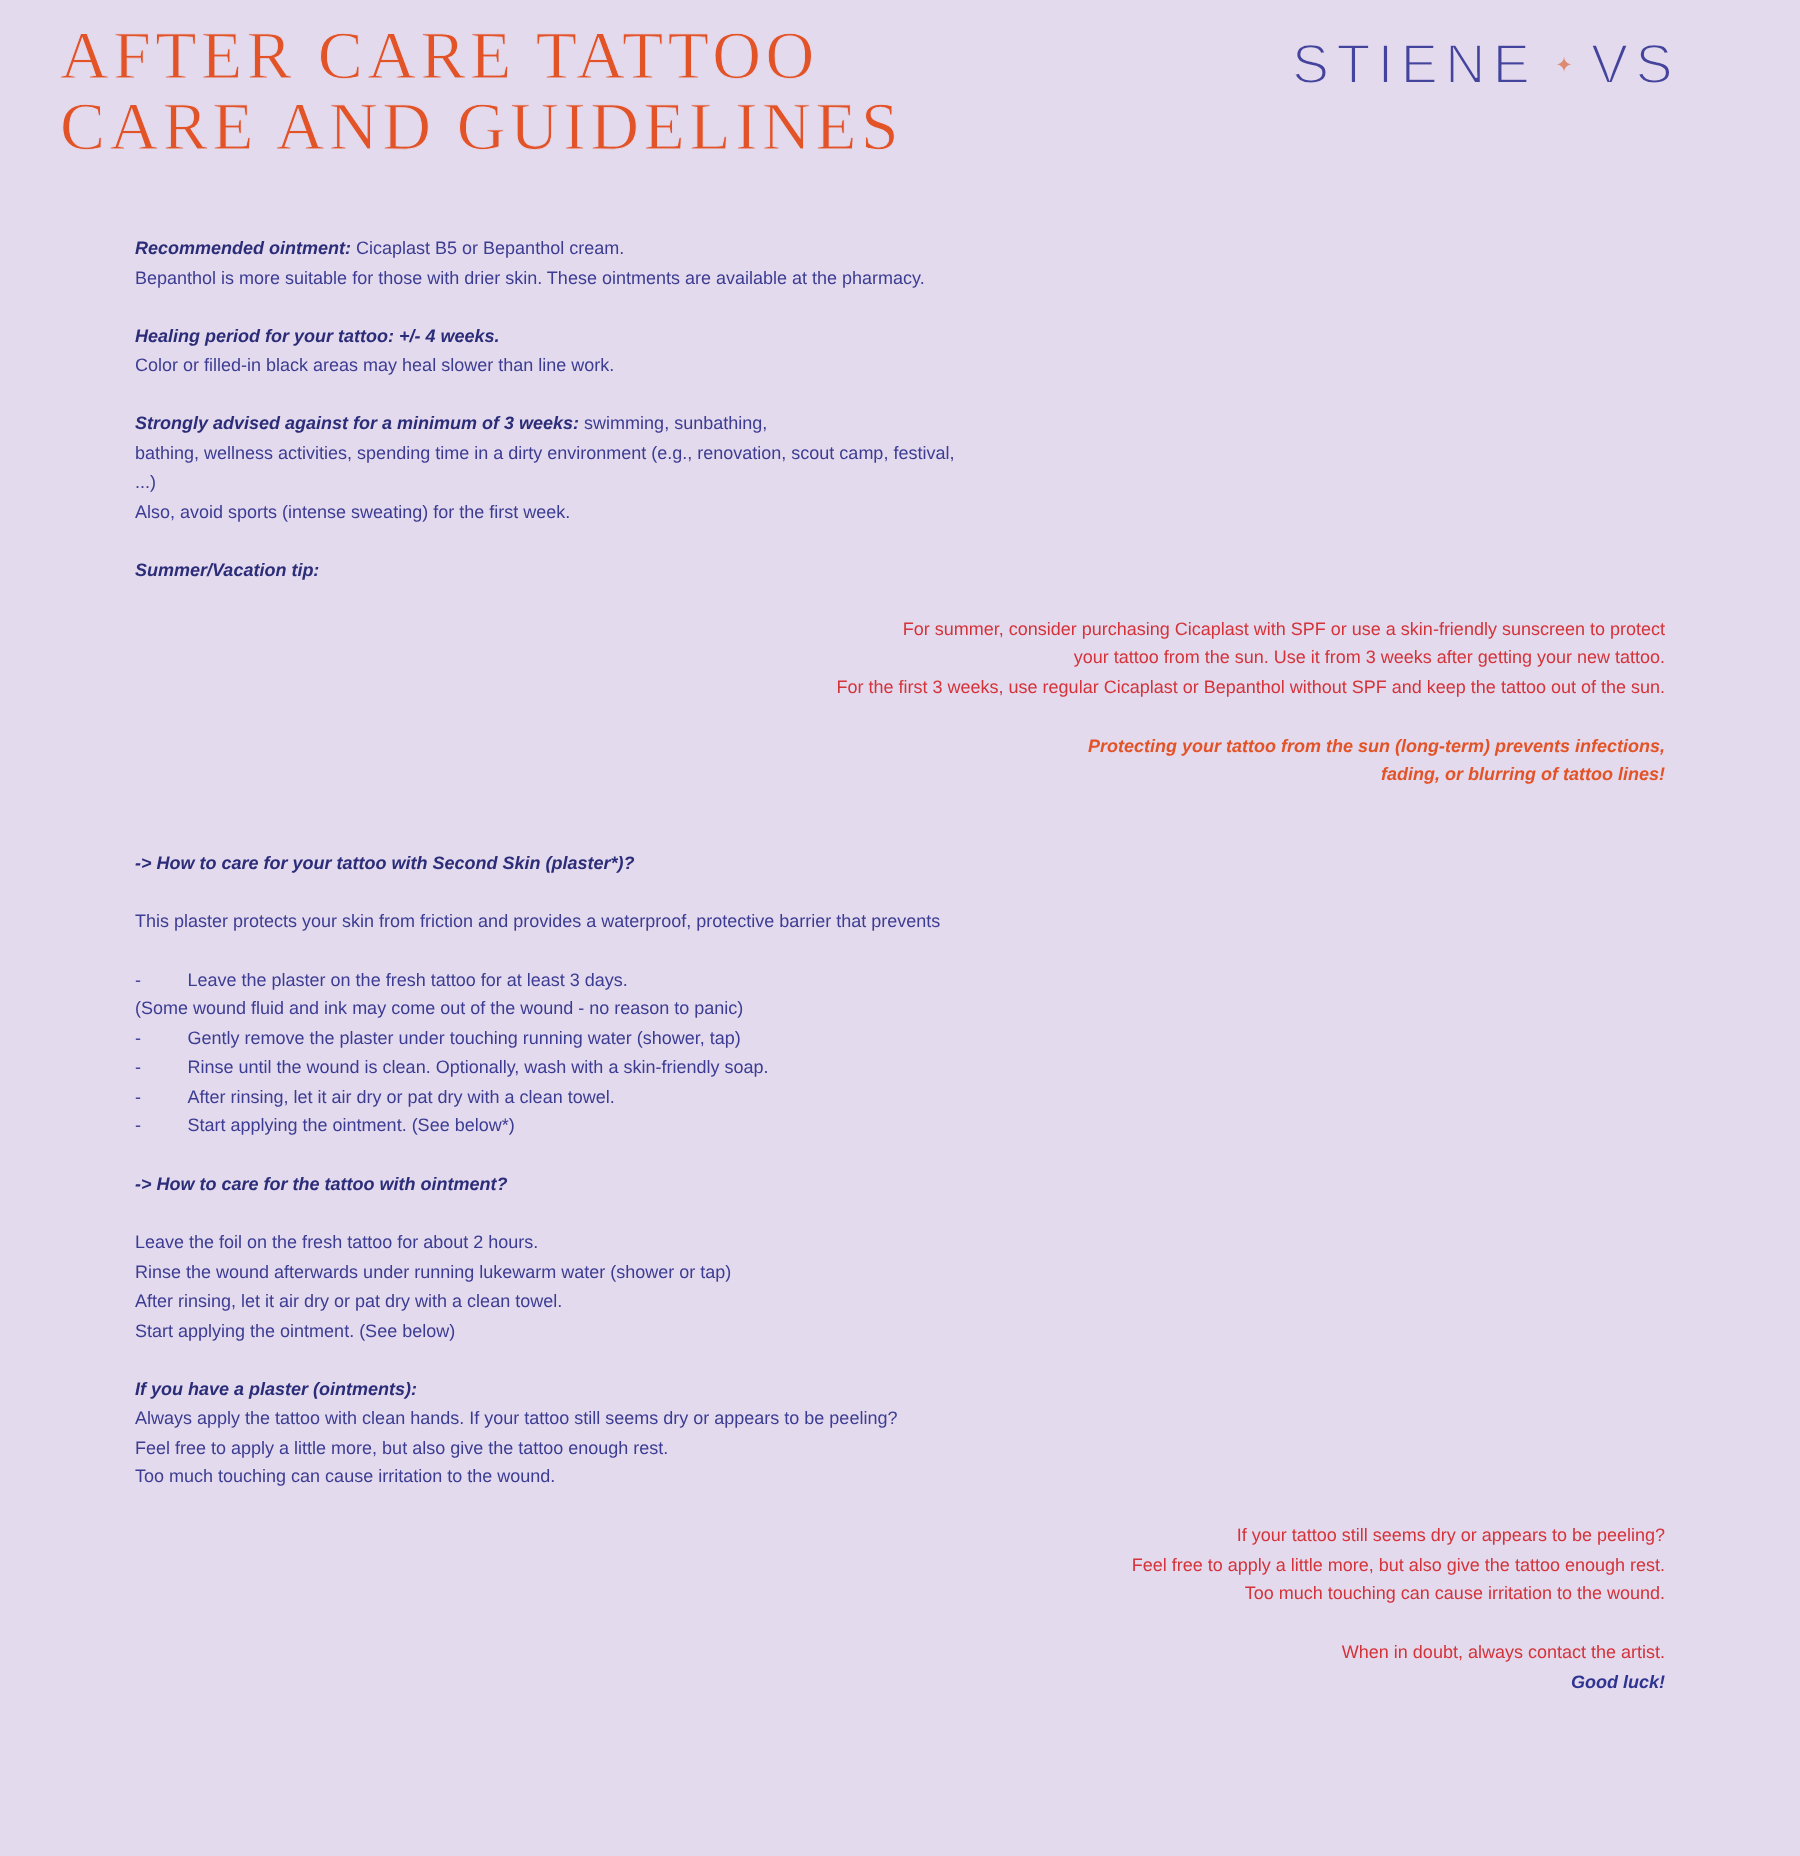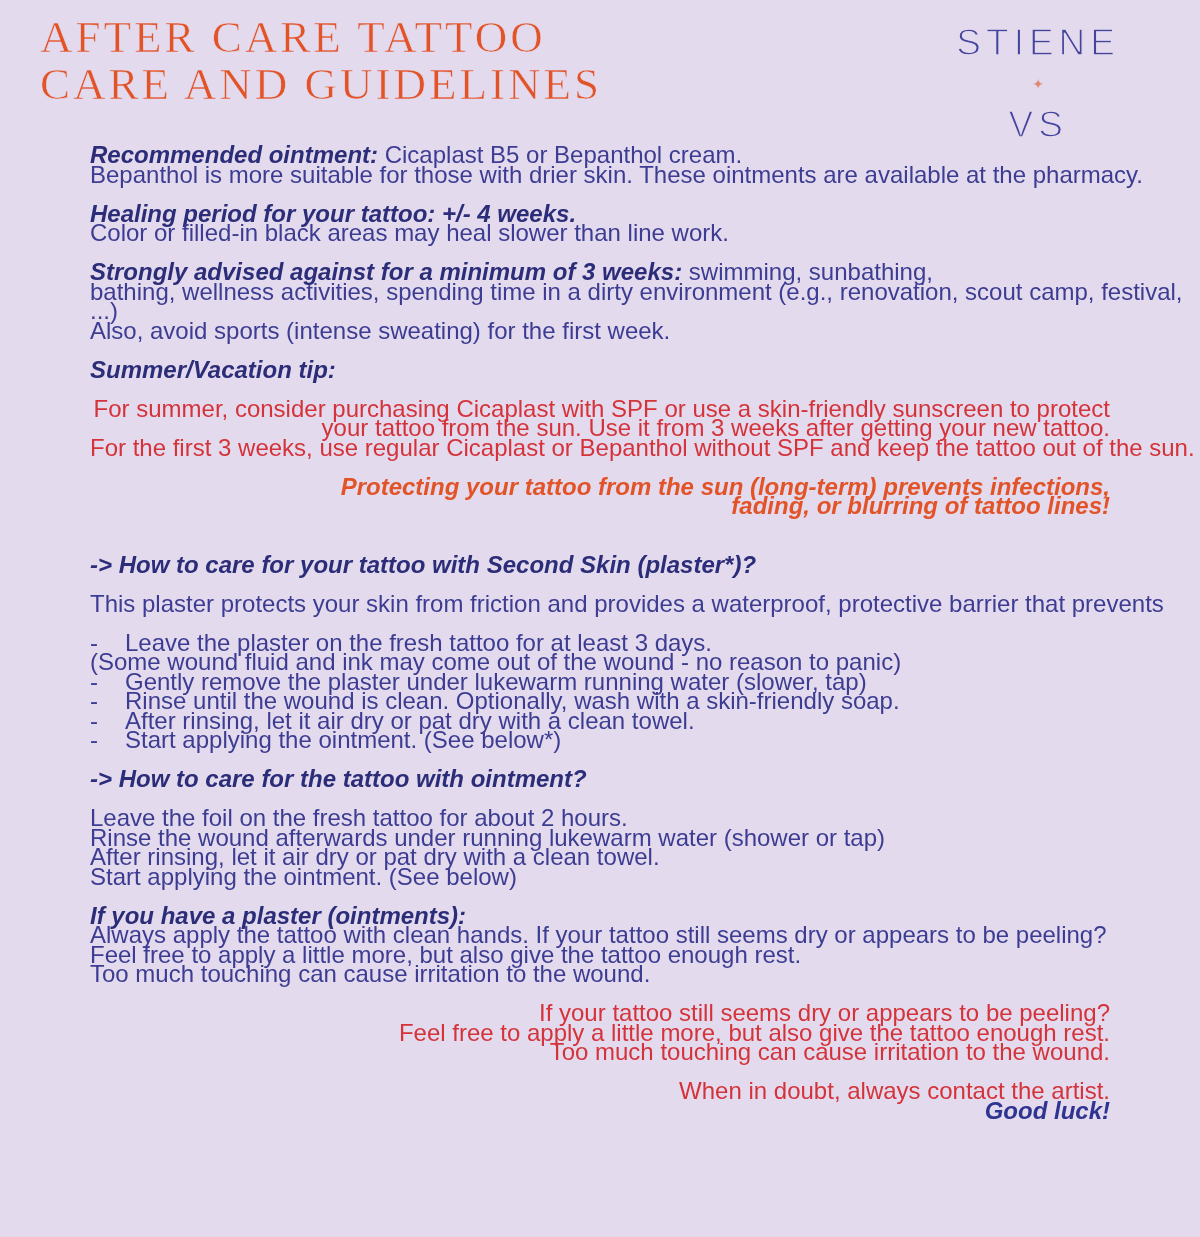--- a/index.html
+++ b/index.html
@@ -13,7 +13,7 @@
          -webkit-text-stroke:.6px var(--background,#e4daee);}
   .title .tl{display:block;}
   .logo{position:absolute;top:22px;right:80px;display:flex;align-items:center;gap:12px;
-        font-size:37px;letter-spacing:5px;color:var(--logo,#44449c);flex-direction:column;
+        font-size:37px;letter-spacing:5px;color:var(--logo,#44449c);
         -webkit-text-stroke:1.3px var(--background,#e4daee);}
   .diamond{font-size:14px;letter-spacing:0;color:var(--logo_diamond,#dd8a72);
            -webkit-text-stroke:0 transparent;}

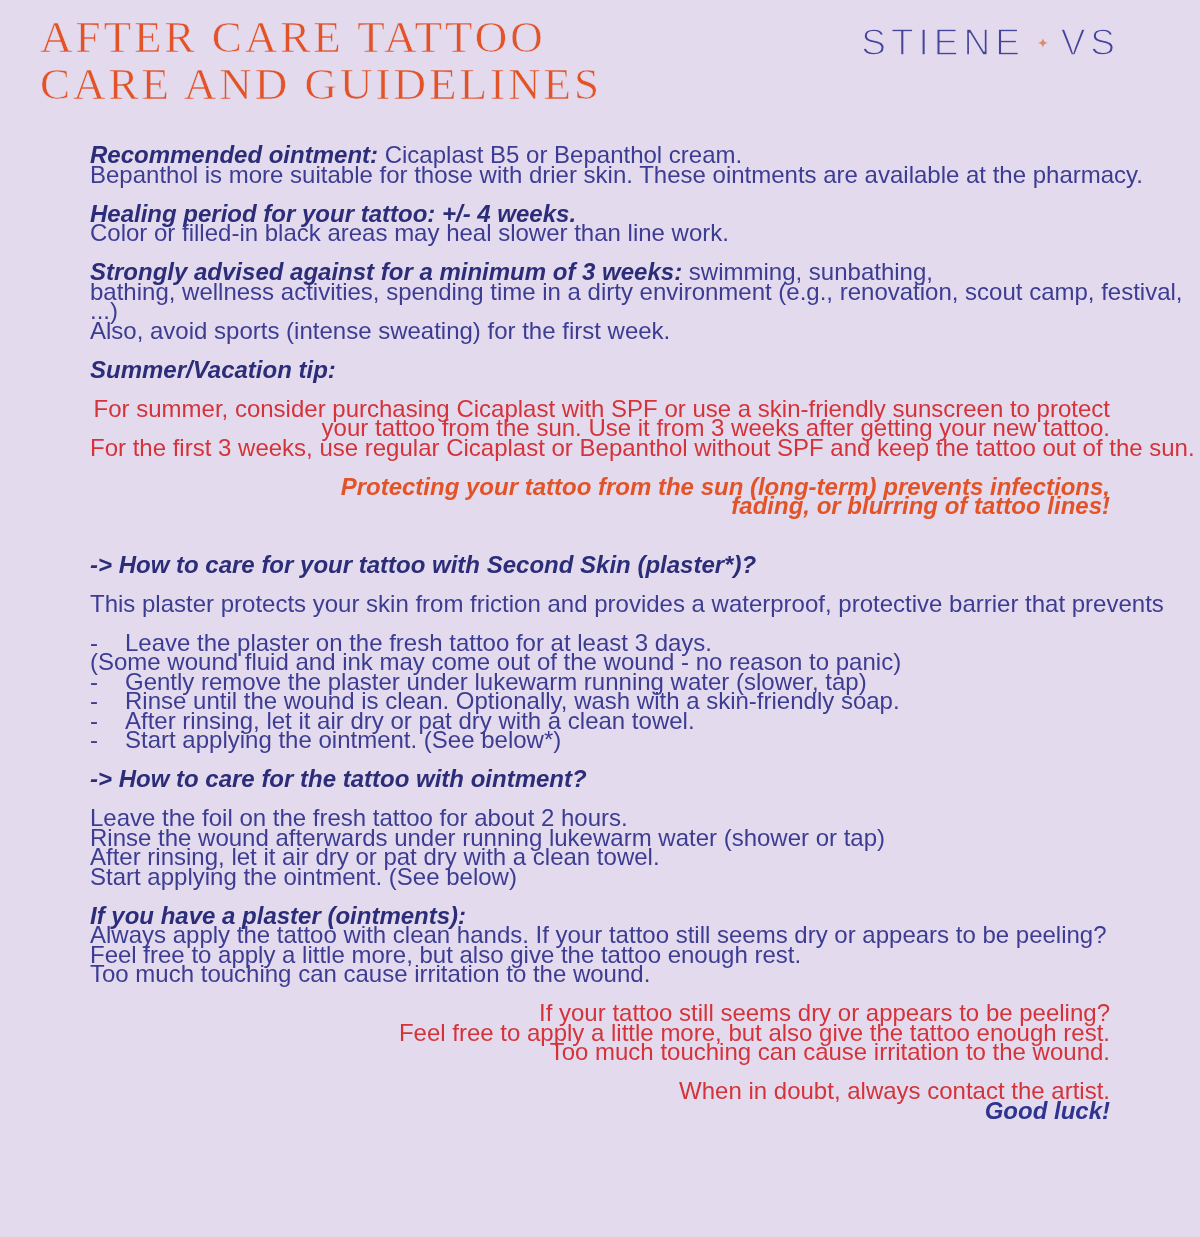--- a/index.html
+++ b/index.html
@@ -17,8 +17,8 @@
         -webkit-text-stroke:1.3px var(--background,#e4daee);}
   .diamond{font-size:14px;letter-spacing:0;color:var(--logo_diamond,#dd8a72);
            -webkit-text-stroke:0 transparent;}
-  .content{position:absolute;left:90px;top:145px;width:1020px;
-           font-size:24px;line-height:19.5px;color:var(--body_blue,#3c3d92);}
+  .content{position:absolute;left:90px;top:156px;width:1020px;
+           font-size:12px;line-height:19.5px;color:var(--body_blue,#3c3d92);}
   .line{white-space:nowrap;height:19.5px;}
   .sp{height:19.5px;}
   .bi{font-weight:bold;font-style:italic;color:var(--heading_navy,#2b2d78);}

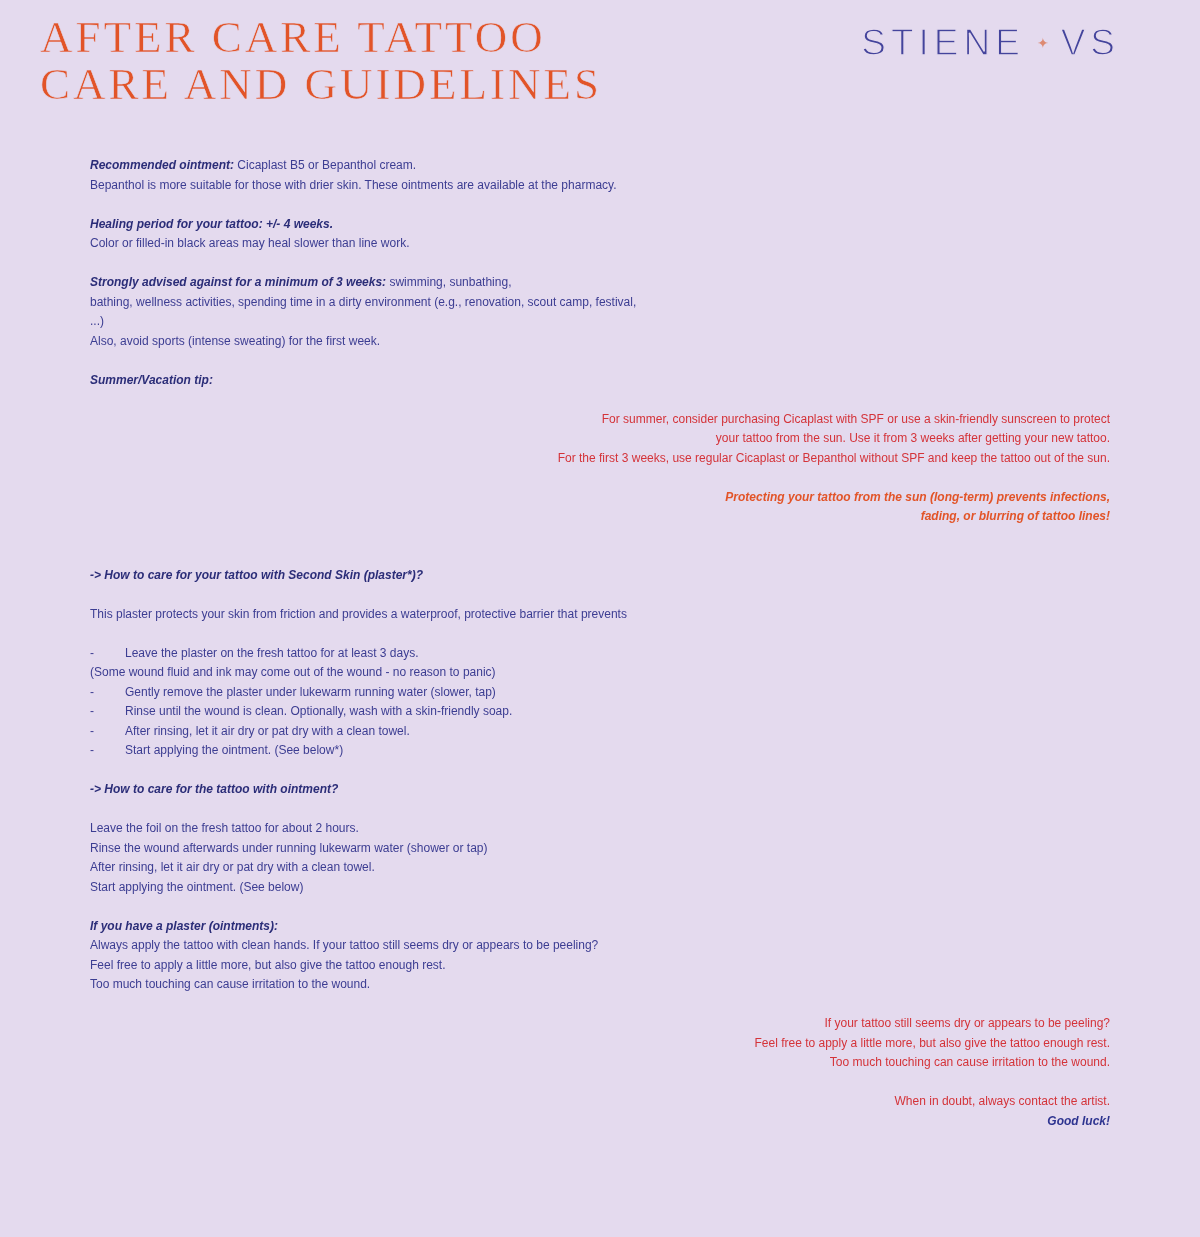--- a/index.html
+++ b/index.html
@@ -92,7 +92,7 @@
       <div class="line">(Some wound fluid and ink may come out of the wound - no reason to panic)</div>
       <div class="line step">
           <span class="marker">-</span>
-          <span>Gently remove the plaster under lukewarm running water (slower, tap)</span>
+          <span>Gently remove the plaster under touching running water (shower, tap)</span>
         </div>
       <div class="line step">
           <span class="marker">-</span>

